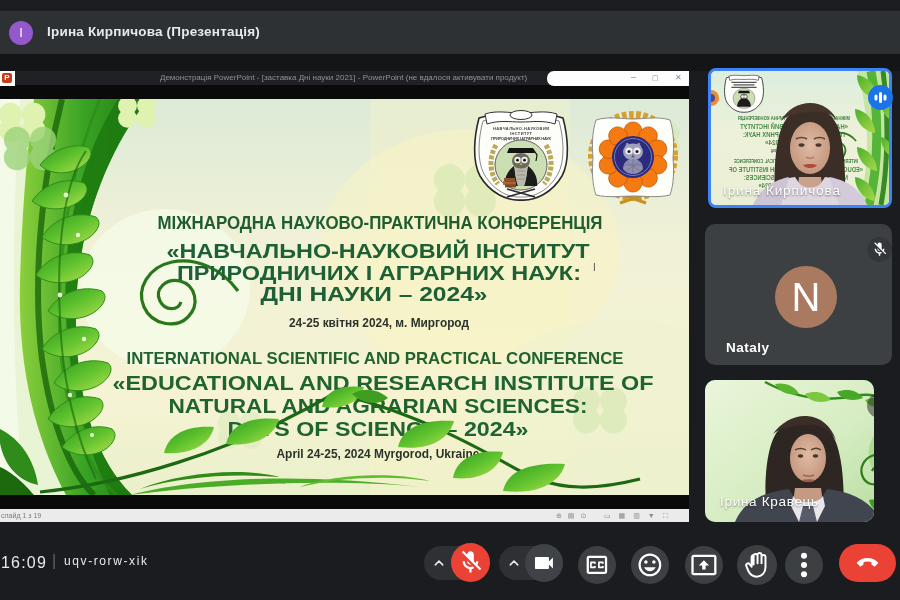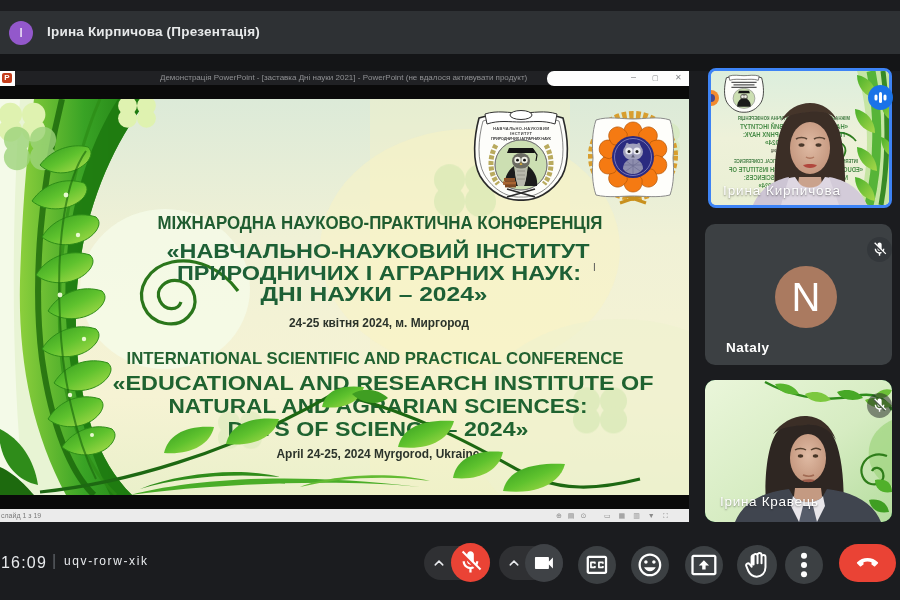--- a/index.html
+++ b/index.html
@@ -359,7 +359,7 @@
       </svg>
   </div>
 </div>
-<div id="tile3" class="abs" style="left:705px;top:380px;width:187px;height:142px;border-radius:10px;background:#15803d;overflow:hidden">
+<div id="tile3" class="abs" style="left:705px;top:380px;width:169px;height:142px;border-radius:10px;background:#15803d;overflow:hidden">
 <svg width="187" height="142" viewBox="0 0 187 142" xmlns="http://www.w3.org/2000/svg">
   <defs>
     <linearGradient id="t3bg" x1="0" y1="0" x2="1" y2="1">

